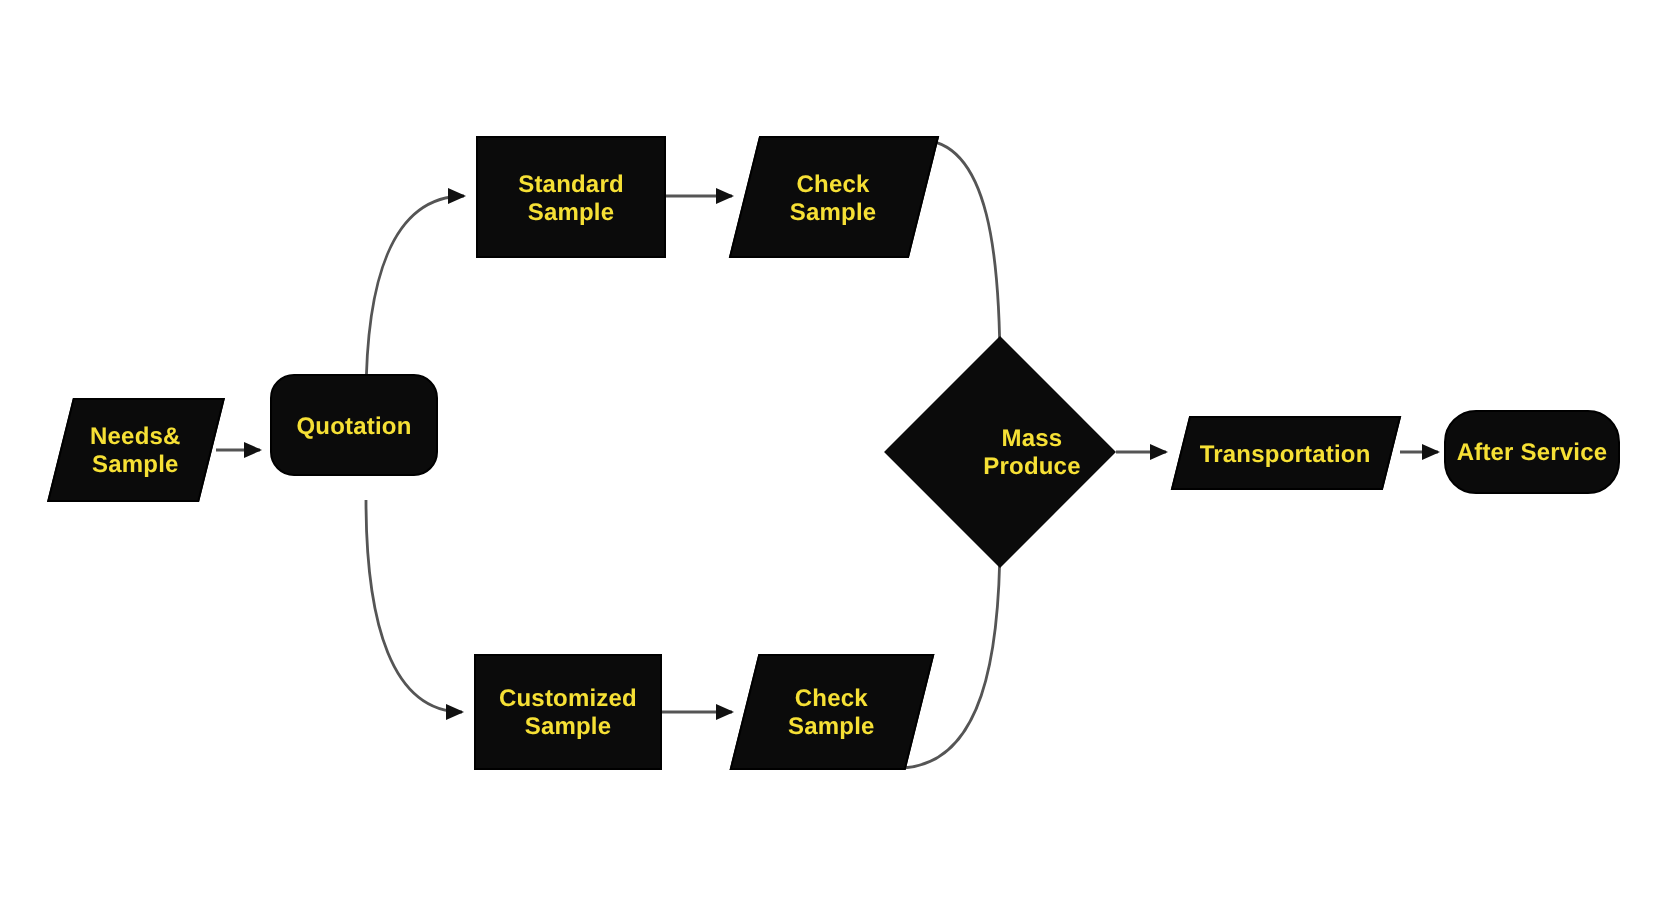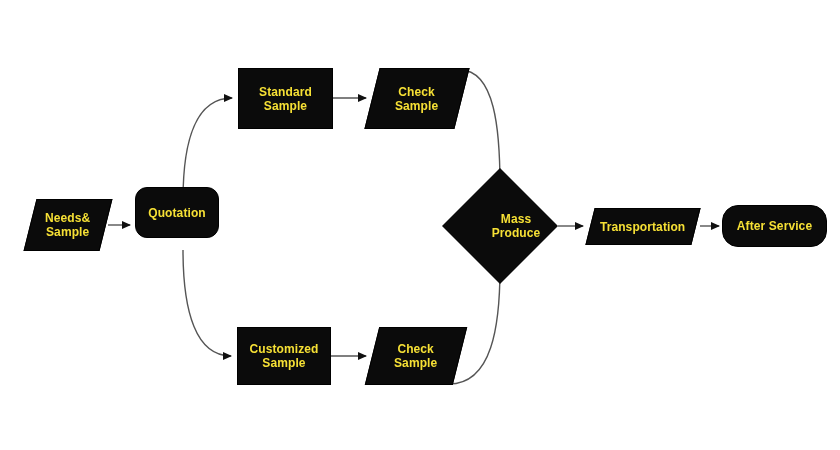--- a/index.html
+++ b/index.html
@@ -154,7 +154,7 @@
     <span class="node-label">Transportation</span>
   </div>
 
-  <div class="node shape-rounded" id="node-after-service" style="left:722px; top:205px; width:105px; height:42px;">
+  <div class="node shape-rounded" id="node-after-service" style="left:722px; top:205px; width:88px; height:42px;">
     <span class="node-label">After Service</span>
   </div>
 

